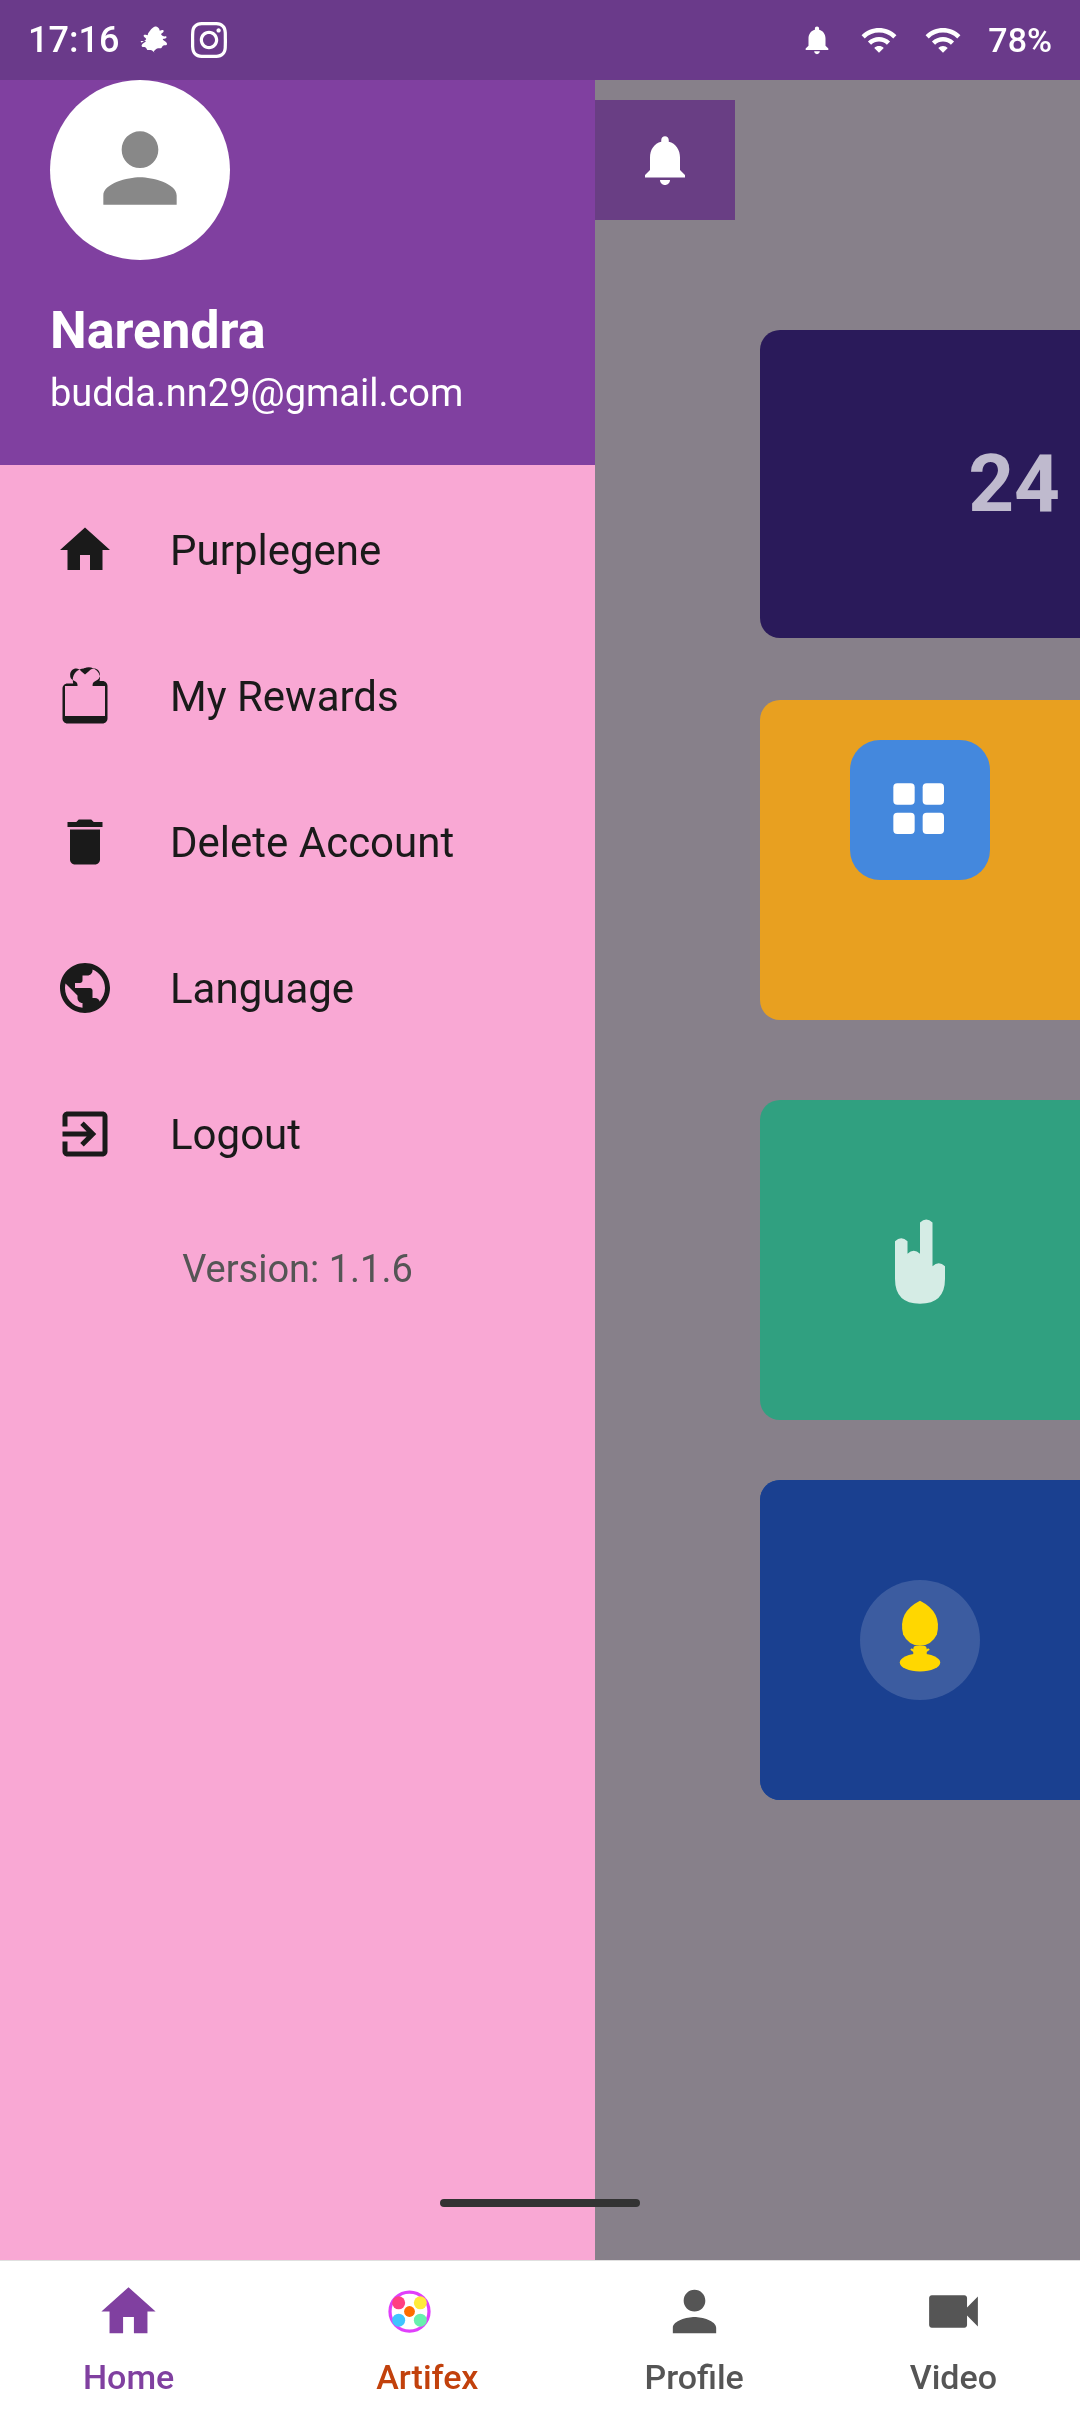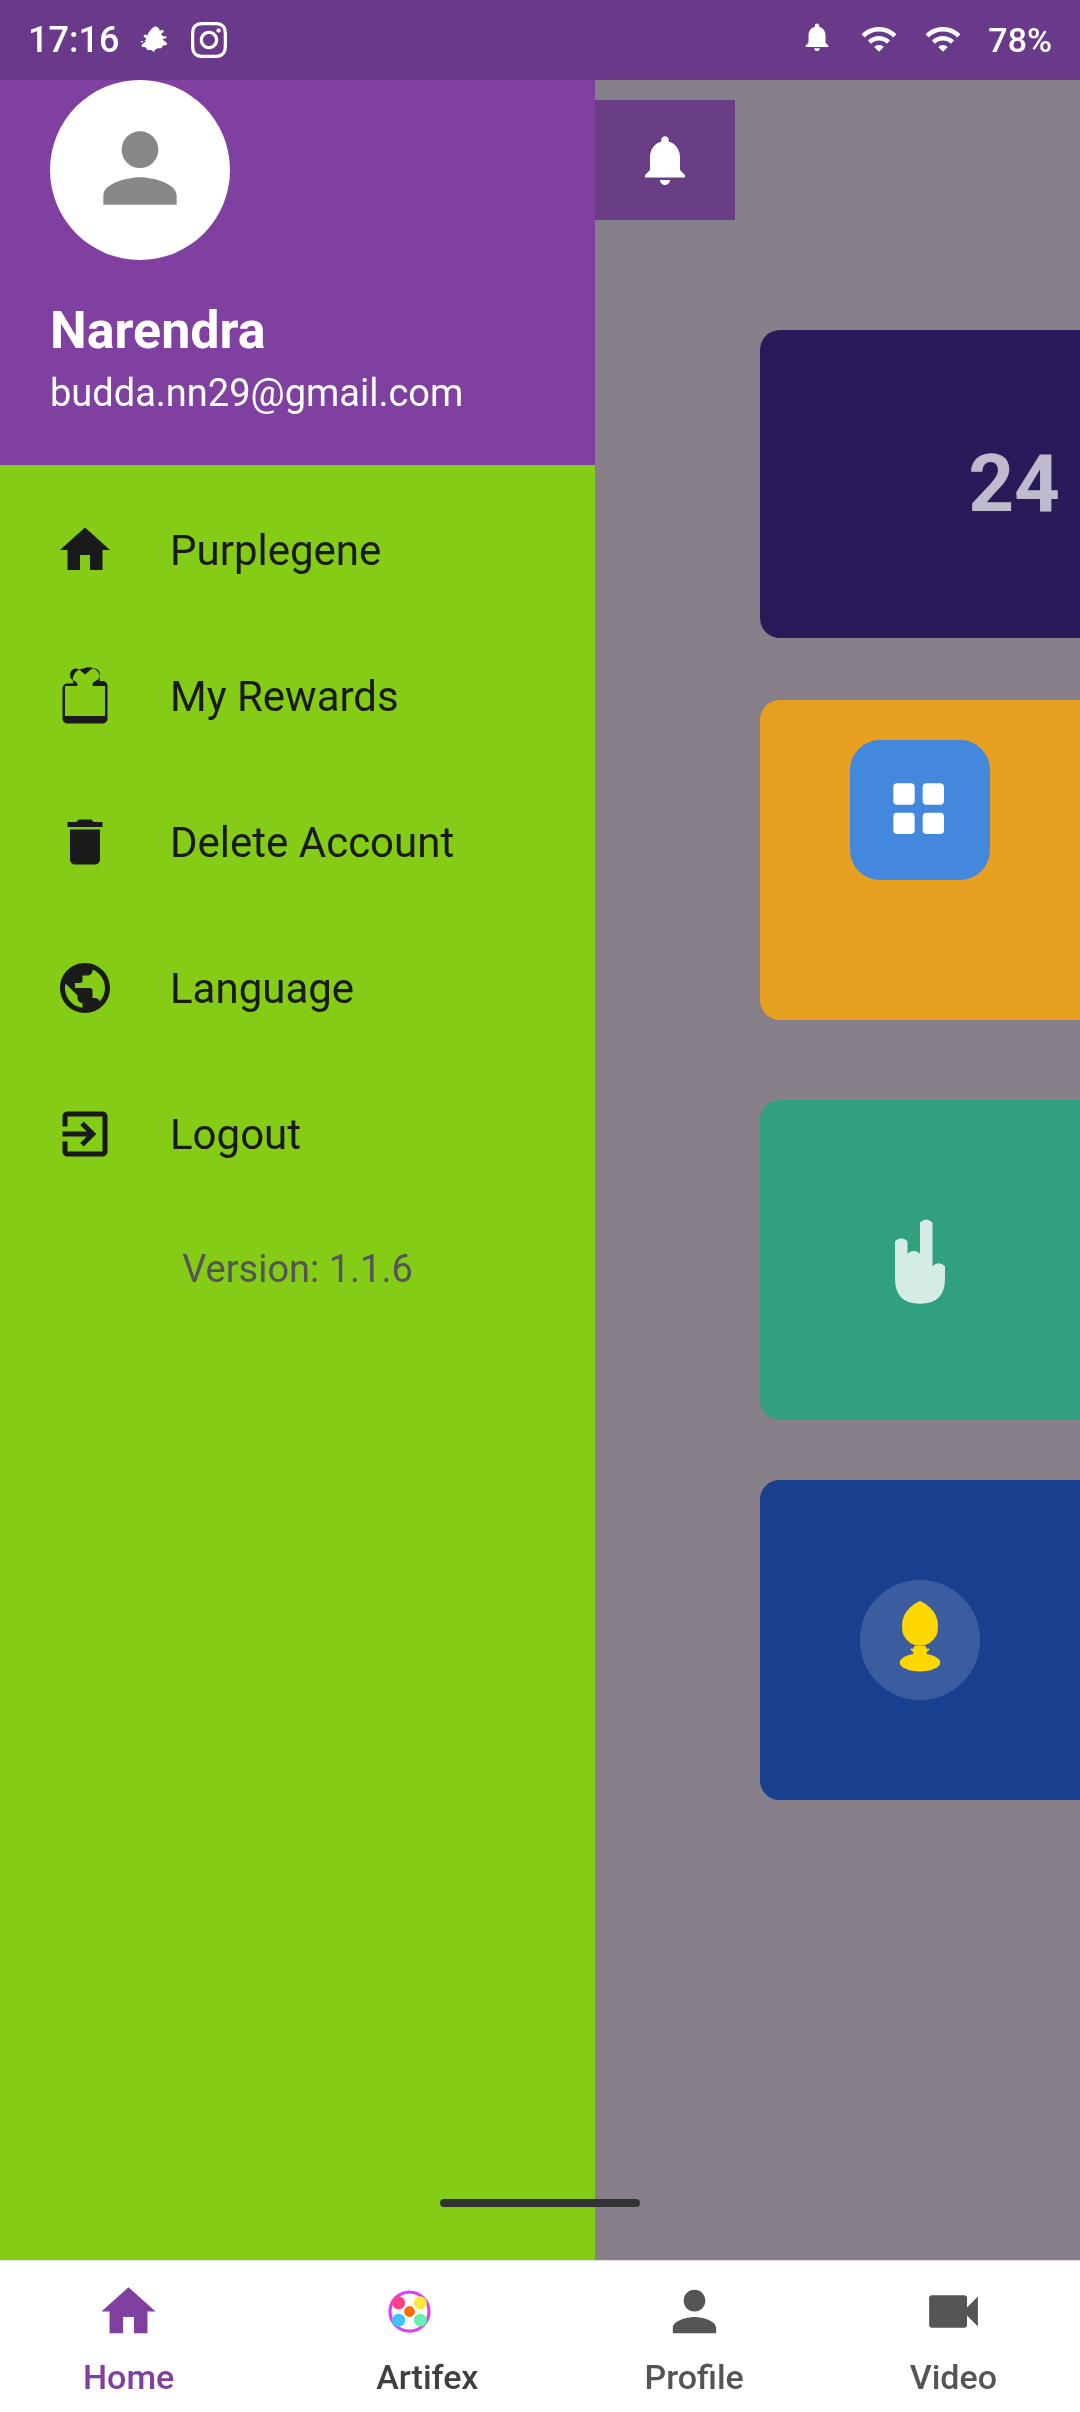--- a/index.html
+++ b/index.html
@@ -60,6 +60,7 @@
 
     .status-right {
       display: flex;
+      align-items: center;
       gap: 26px;
     }
 

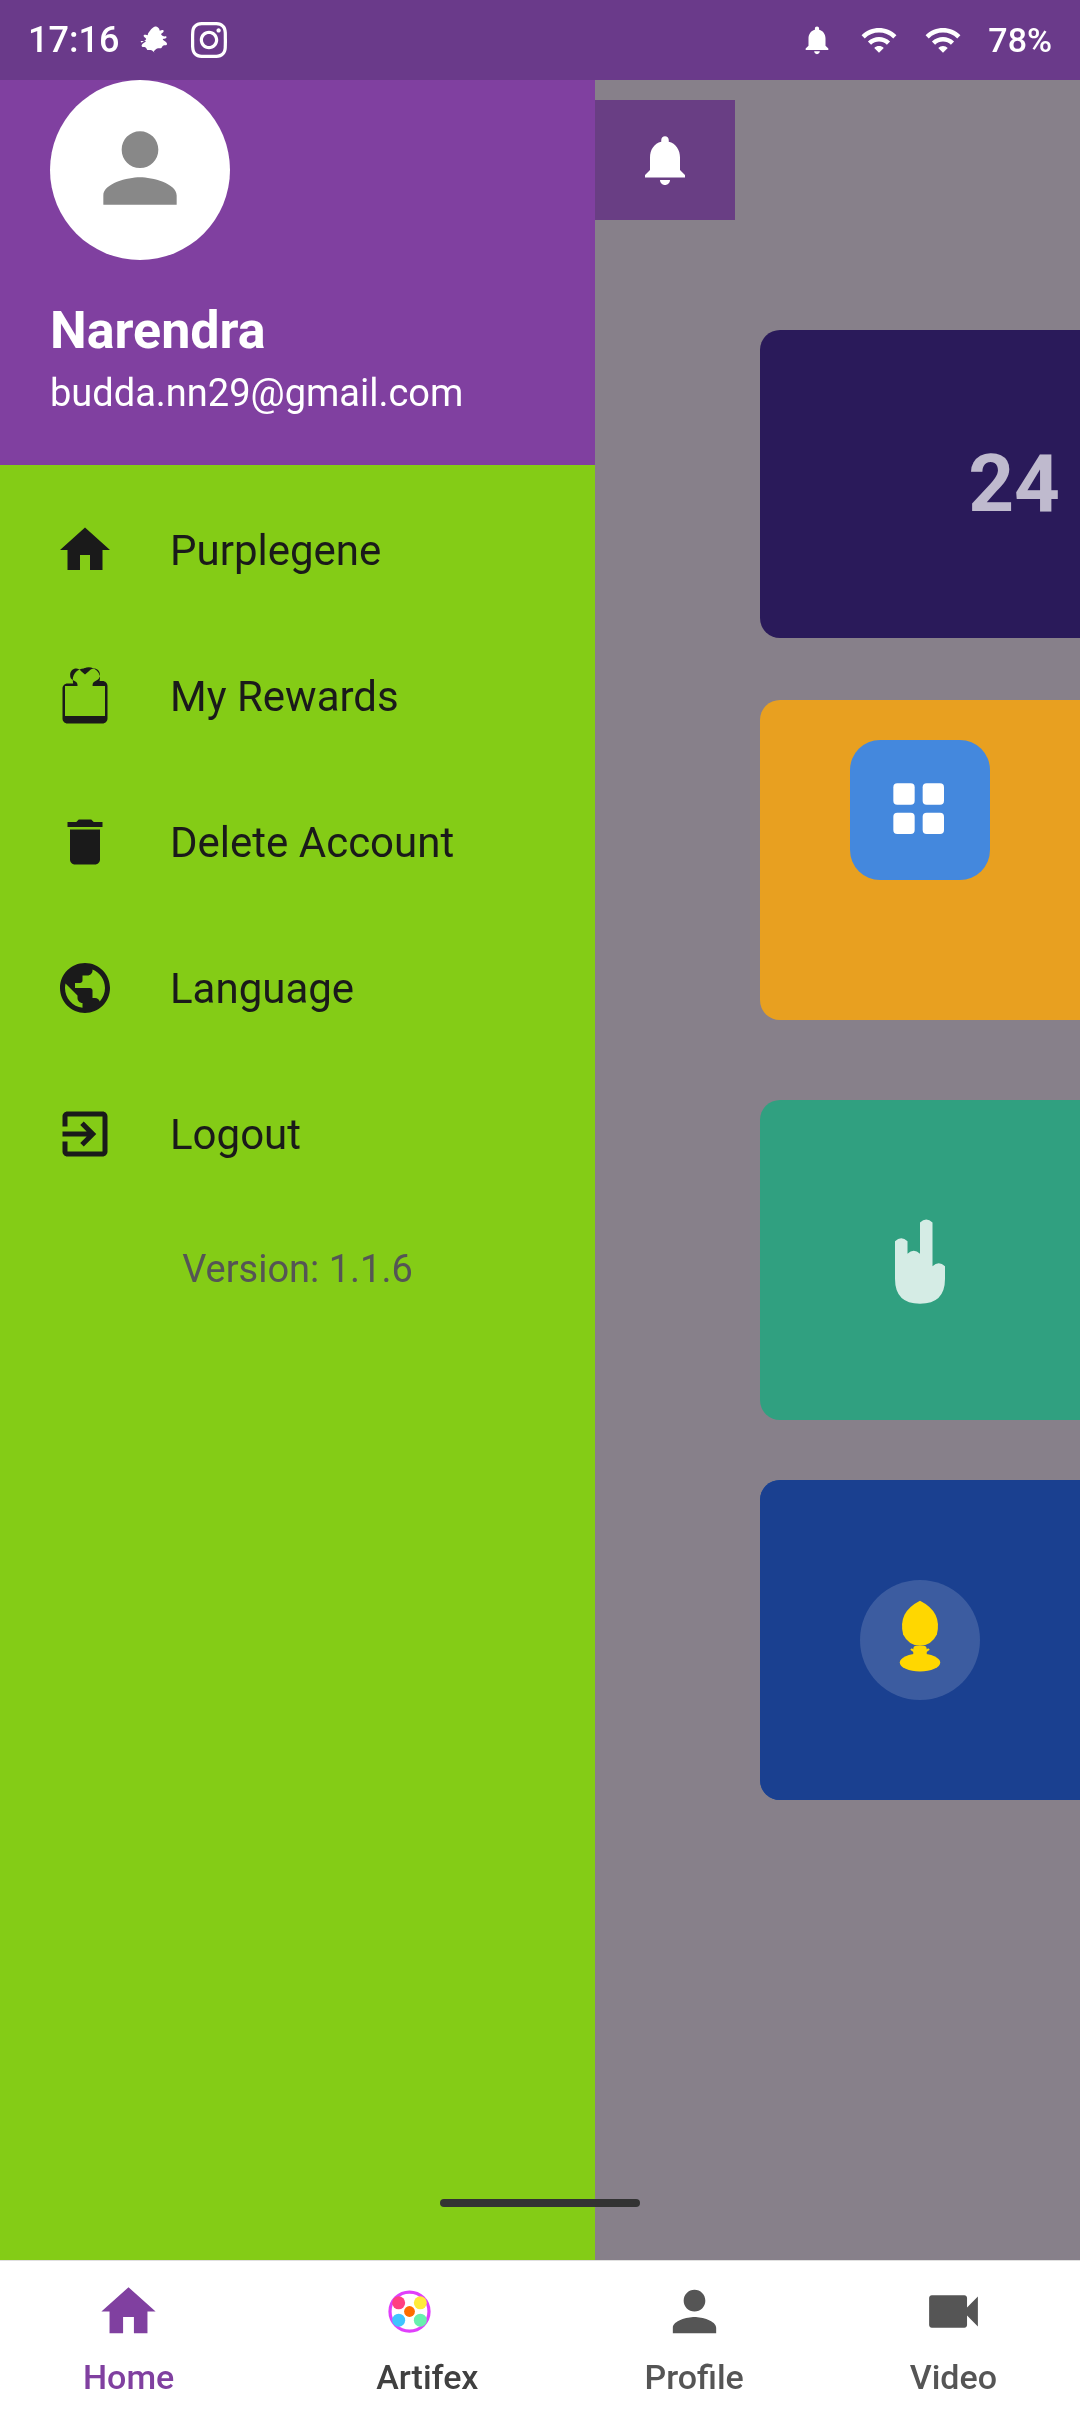--- a/index.html
+++ b/index.html
@@ -70,7 +70,7 @@
       top: 0; left: 0;
       width: 595px;
       height: 2412px;
-      background: #84cc16;
+      background: #f9a8d4;
       z-index: 5;
       display: flex;
       flex-direction: column;

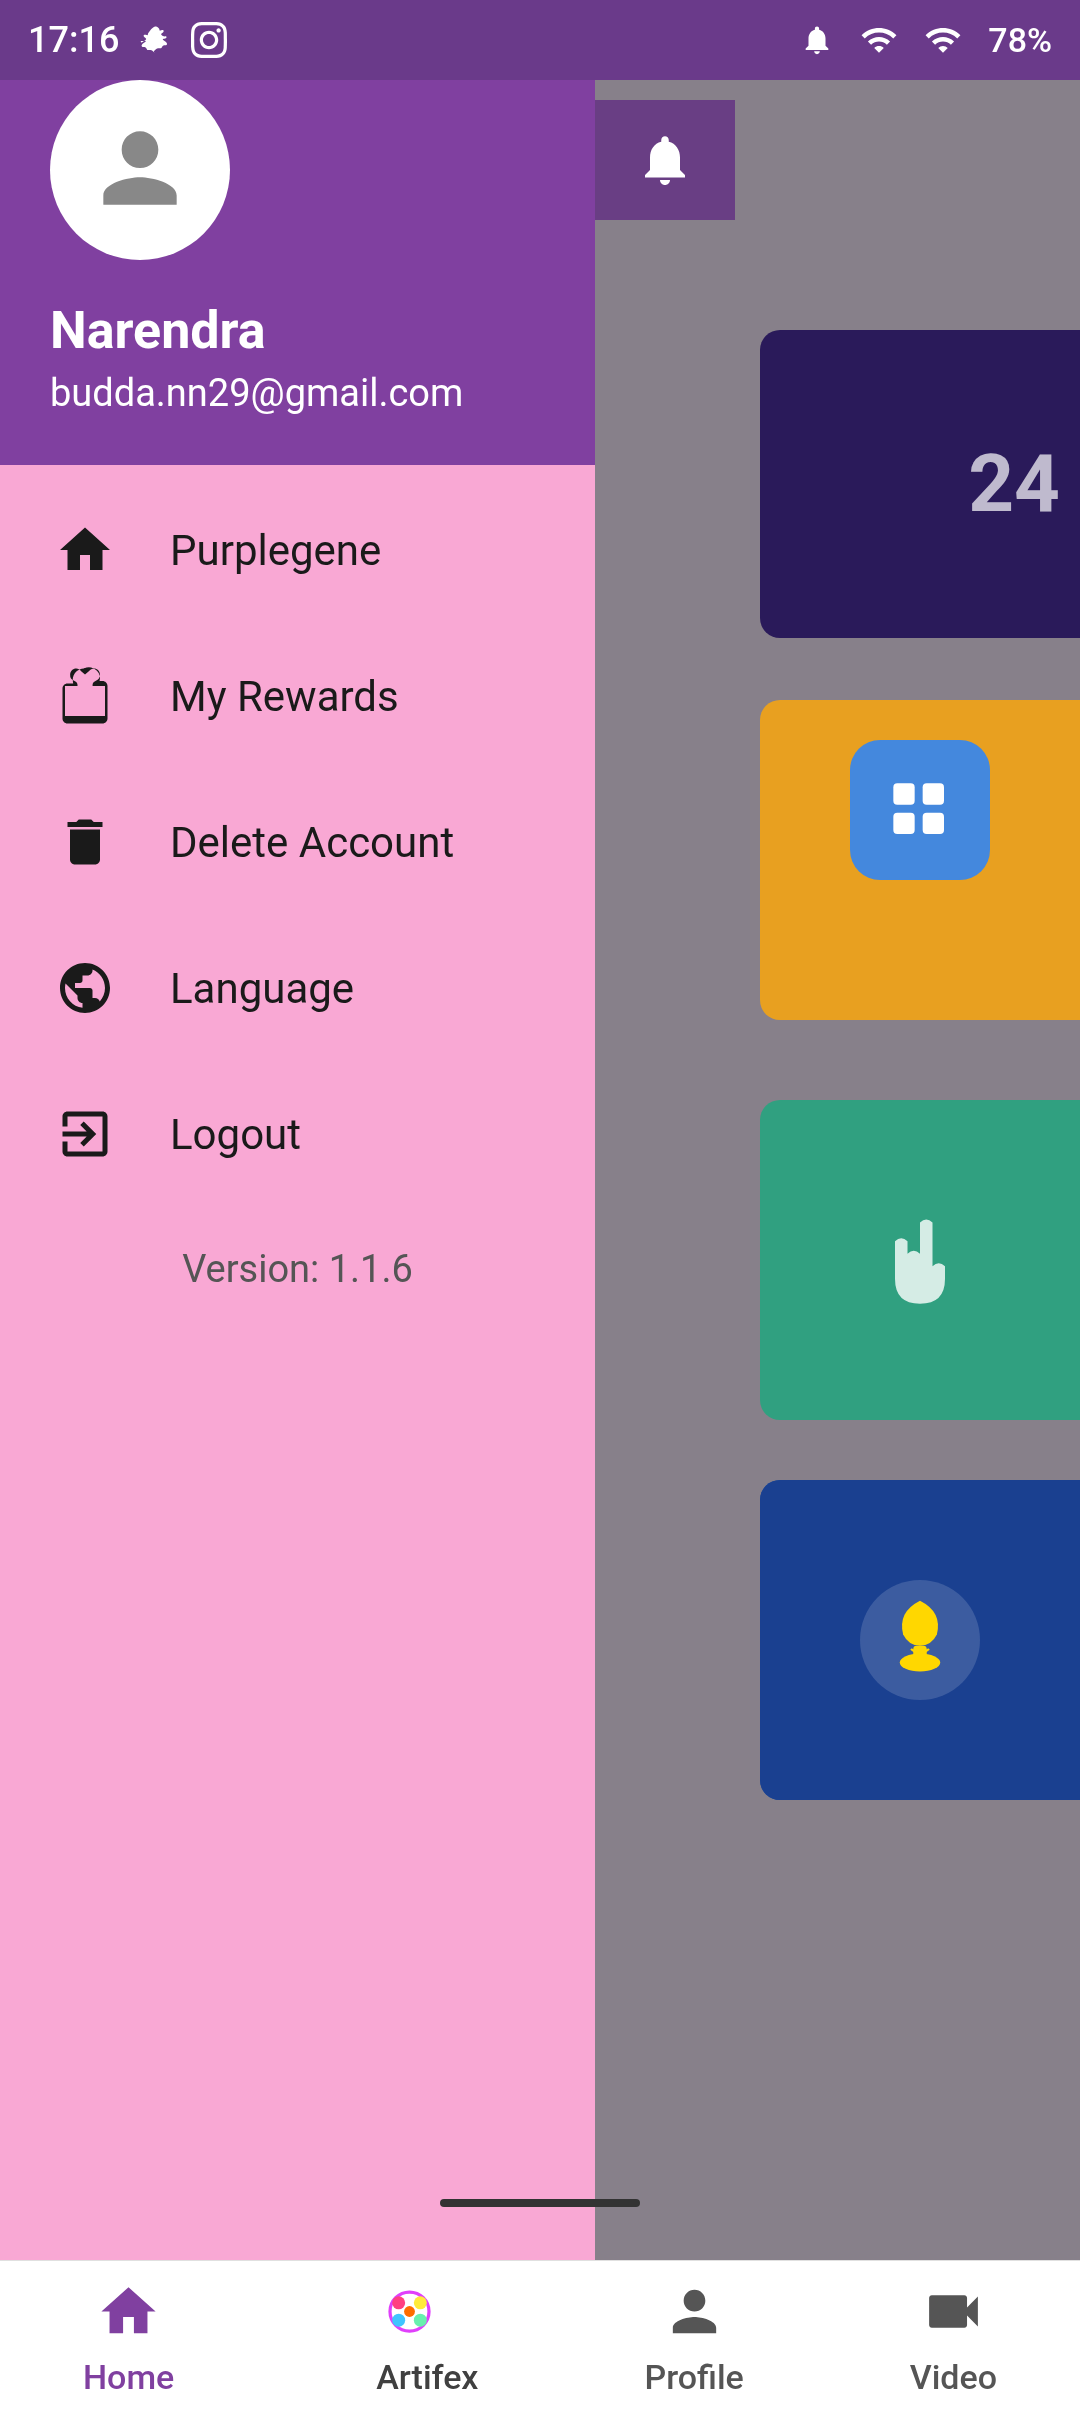--- a/index.html
+++ b/index.html
@@ -219,7 +219,7 @@
     .nav-item:not(.active) .nav-label { color: #555; }
     .nav-item:not(.active) .nav-icon svg { fill: #555; }
 
-    .nav-item.artifex .nav-label { color: #404040; margin-left: 36px; }
+    .nav-item.artifex .nav-label { color: #c2410c; margin-left: 36px; }
 
     
     .scroll-indicator {

